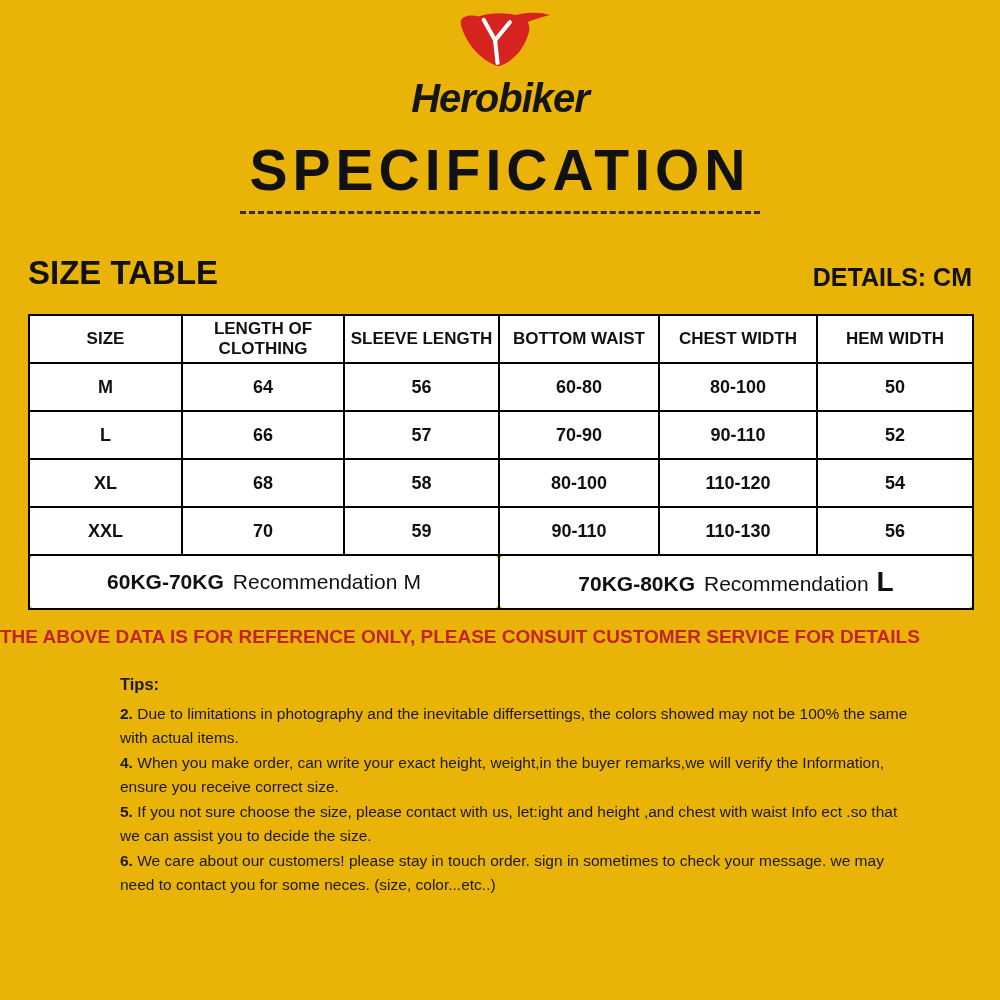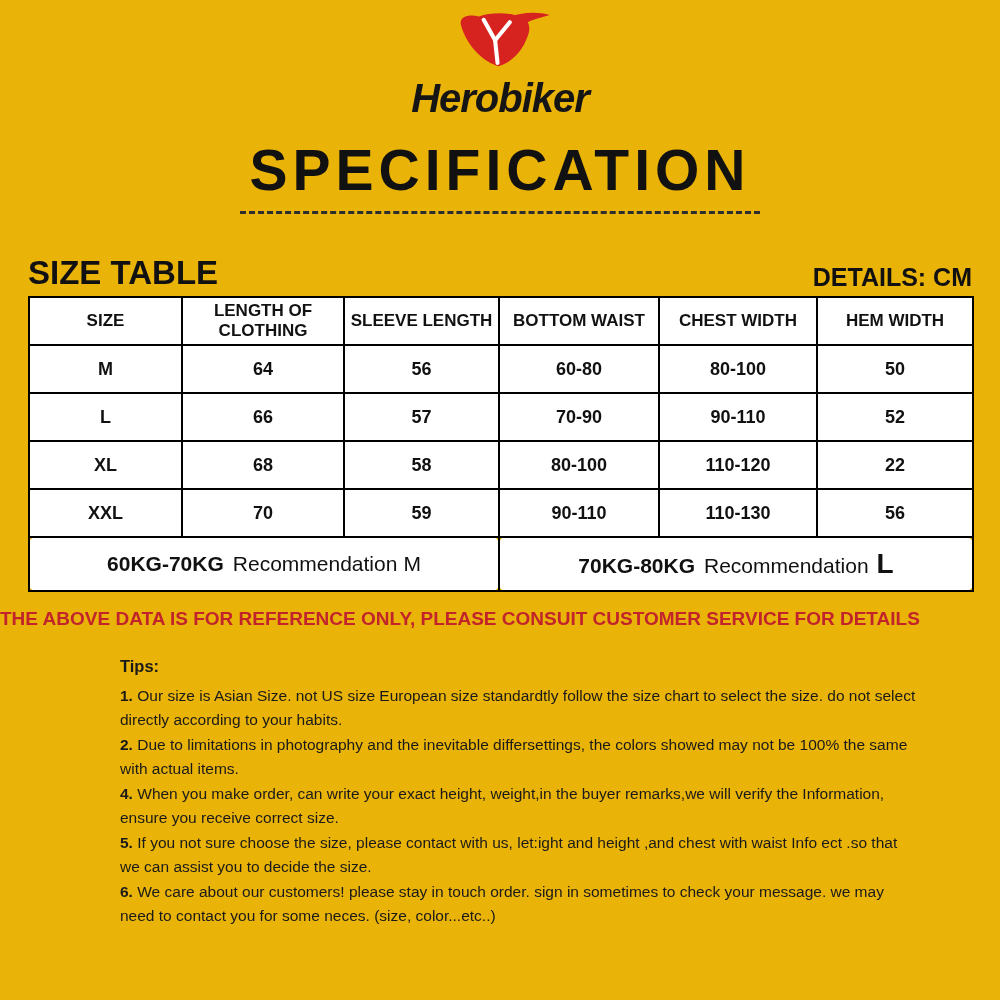--- a/index.html
+++ b/index.html
@@ -30,7 +30,7 @@
   
   .table-head-row {
     display:flex; justify-content:space-between; align-items:flex-end;
-    margin:40px 28px 4px 28px;
+    margin:40px 28px 22px 28px;
   }
   .size-table-heading { font-size:33px; font-weight:bold; }
   .setting-label { font-size:25px; font-weight:bold; }

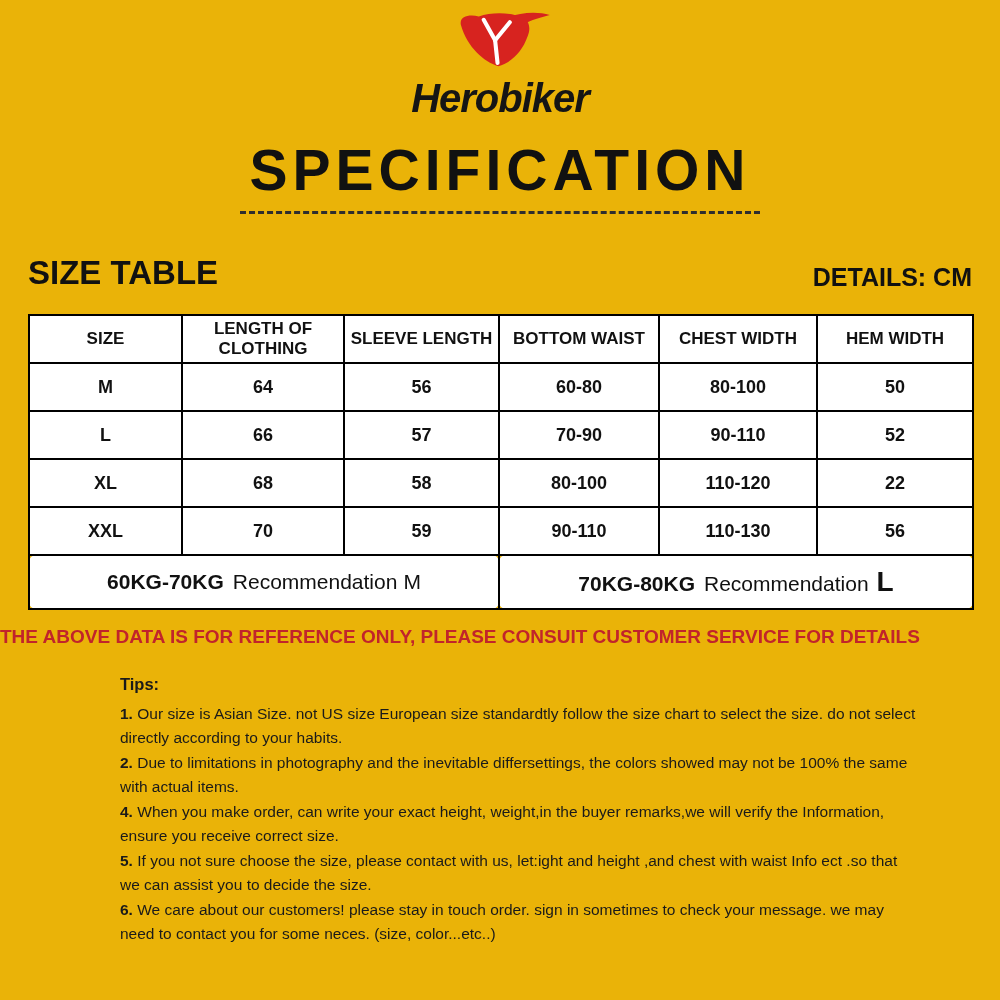--- a/index.html
+++ b/index.html
@@ -129,7 +129,7 @@
       <td class="data-cell">58</td>
       <td class="data-cell">80-100</td>
       <td class="data-cell">110-120</td>
-      <td class="data-cell">22</td>
+      <td class="data-cell">54</td>
     </tr>
     <tr>
       <td class="data-cell">XXL</td>

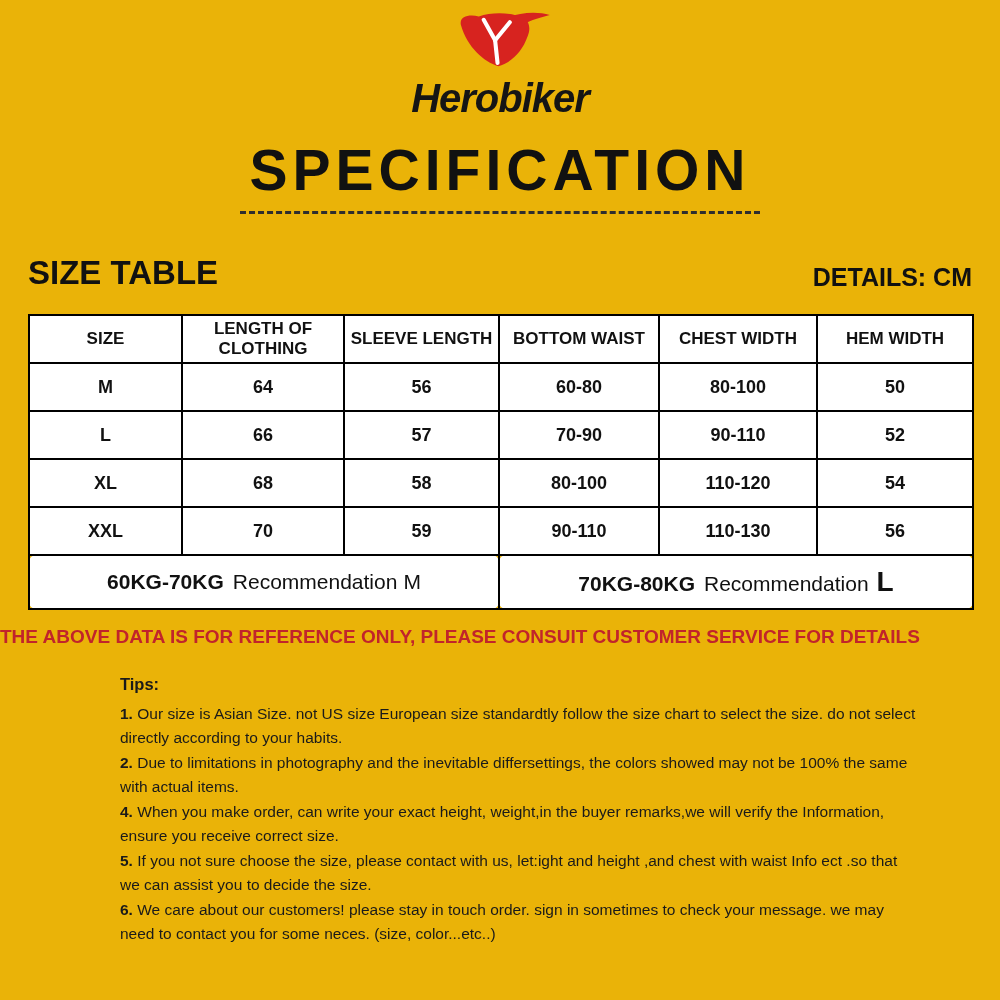--- a/index.html
+++ b/index.html
@@ -155,10 +155,6 @@
   <div class="tips-section">
     <div class="tips-heading">Tips:</div>
     <div class="tip-item">
-      <span class="tip-num">1.</span>
-      <span>Our size is Asian Size. not US size European size standardtly follow the size chart to select the size. do not select directly according to your habits.</span>
-    </div>
-    <div class="tip-item">
       <span class="tip-num">2.</span>
       <span>Due to limitations in photography and the inevitable differsettings, the colors showed may not be 100% the same with actual items.</span>
     </div>

